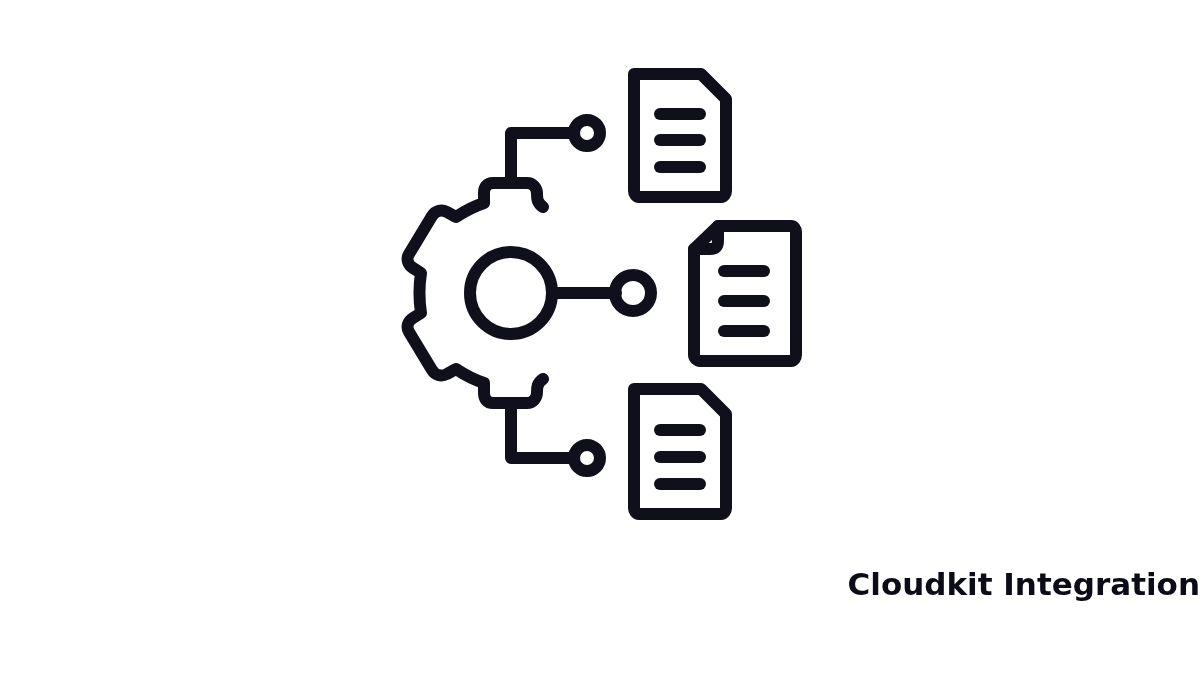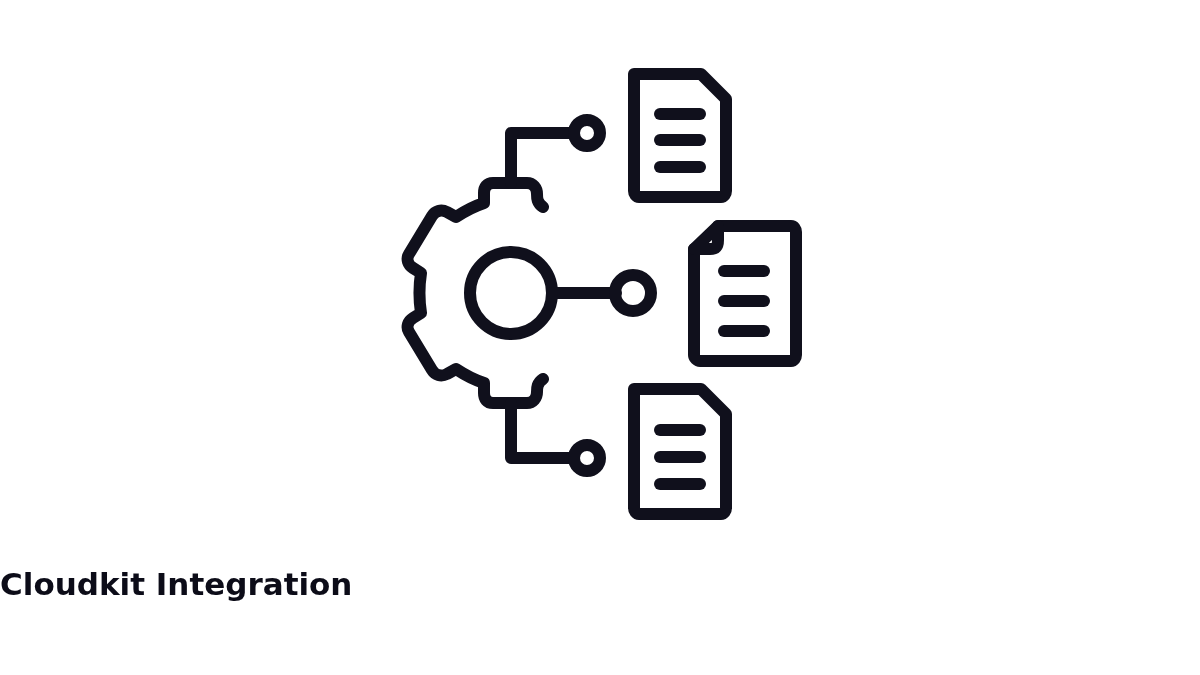--- a/index.html
+++ b/index.html
@@ -6,7 +6,7 @@
   body { width: 1200px; height: 675px; position: relative; overflow: hidden; }
   .icon-wrap { position: absolute; left: 0; top: 0; width: 1200px; height: 675px; }
   .caption {
-    position: absolute; left: 0; top: 566px; width: 1200px; text-align: left;
+    position: absolute; left: 0; top: 566px; width: 1200px; text-align: right;
     font-family: "DejaVu Sans", "Liberation Sans", sans-serif;
     font-weight: bold; font-size: 31px; color: #0c0c18; letter-spacing: 0px;
   }

